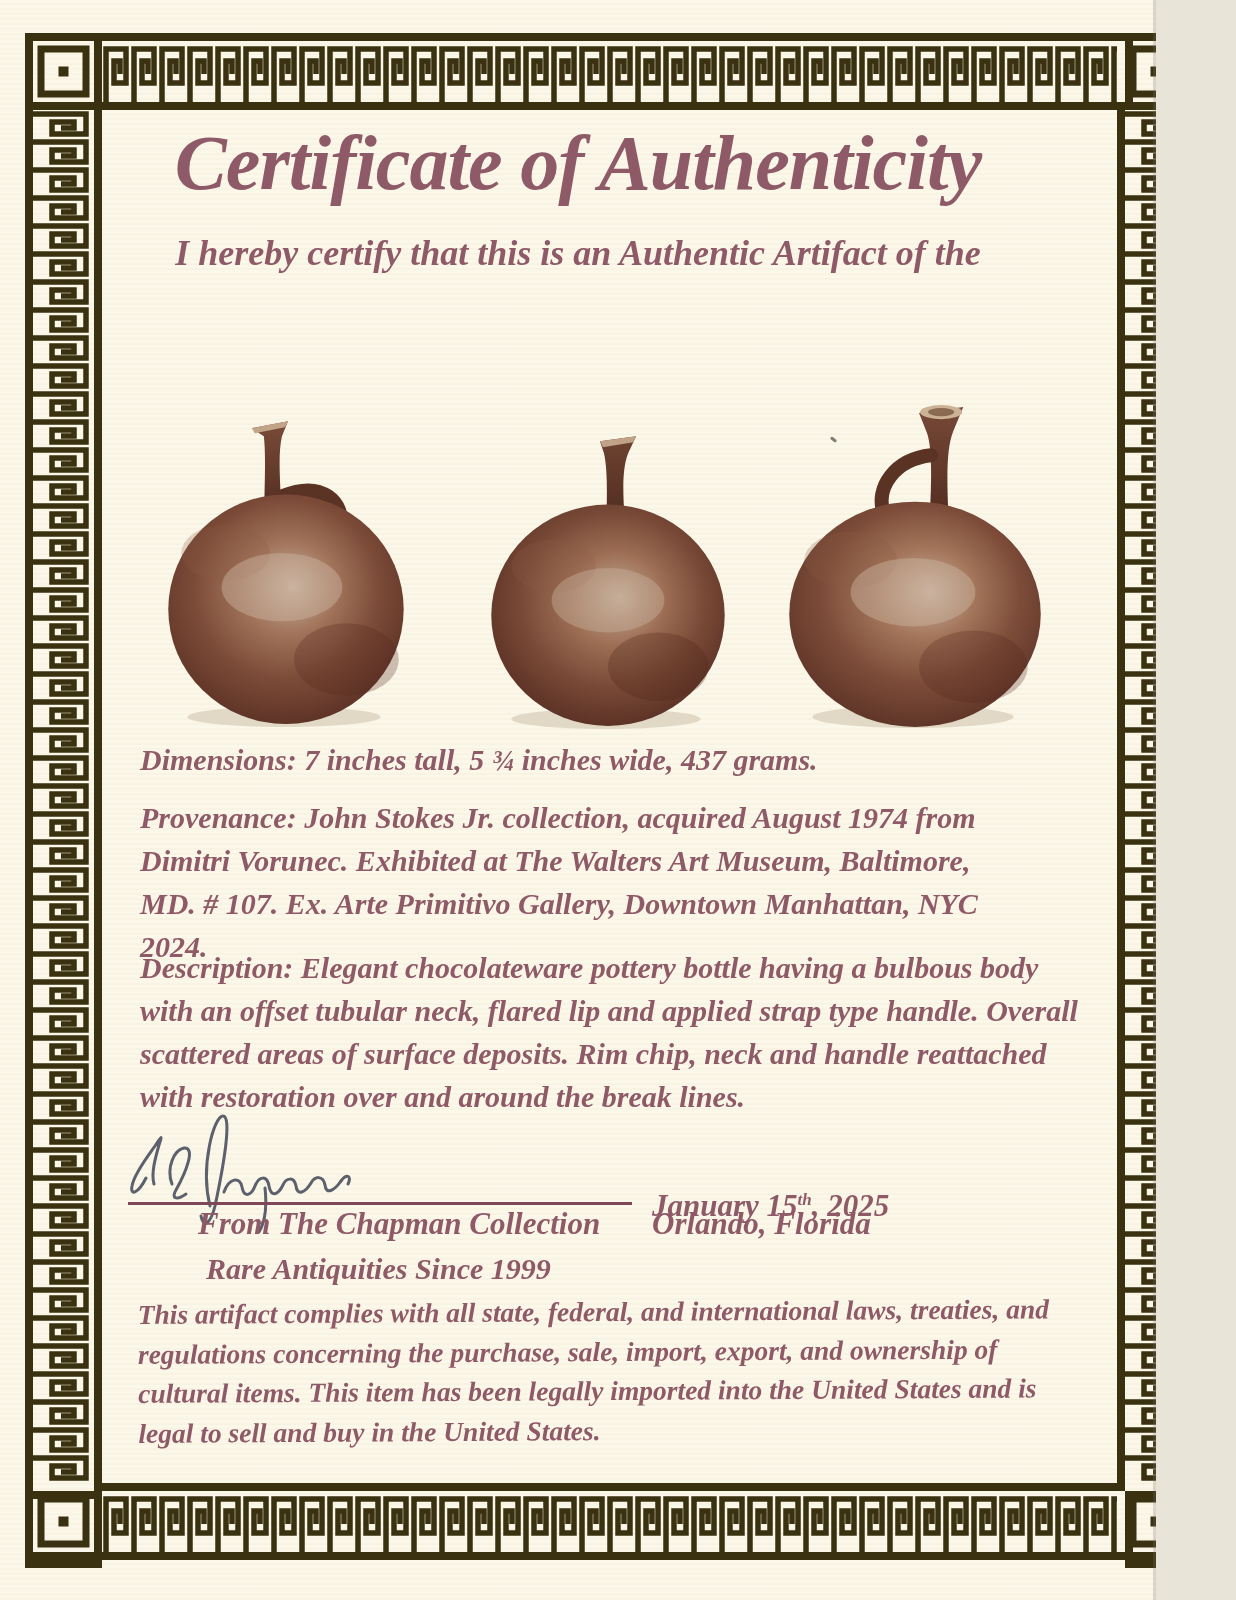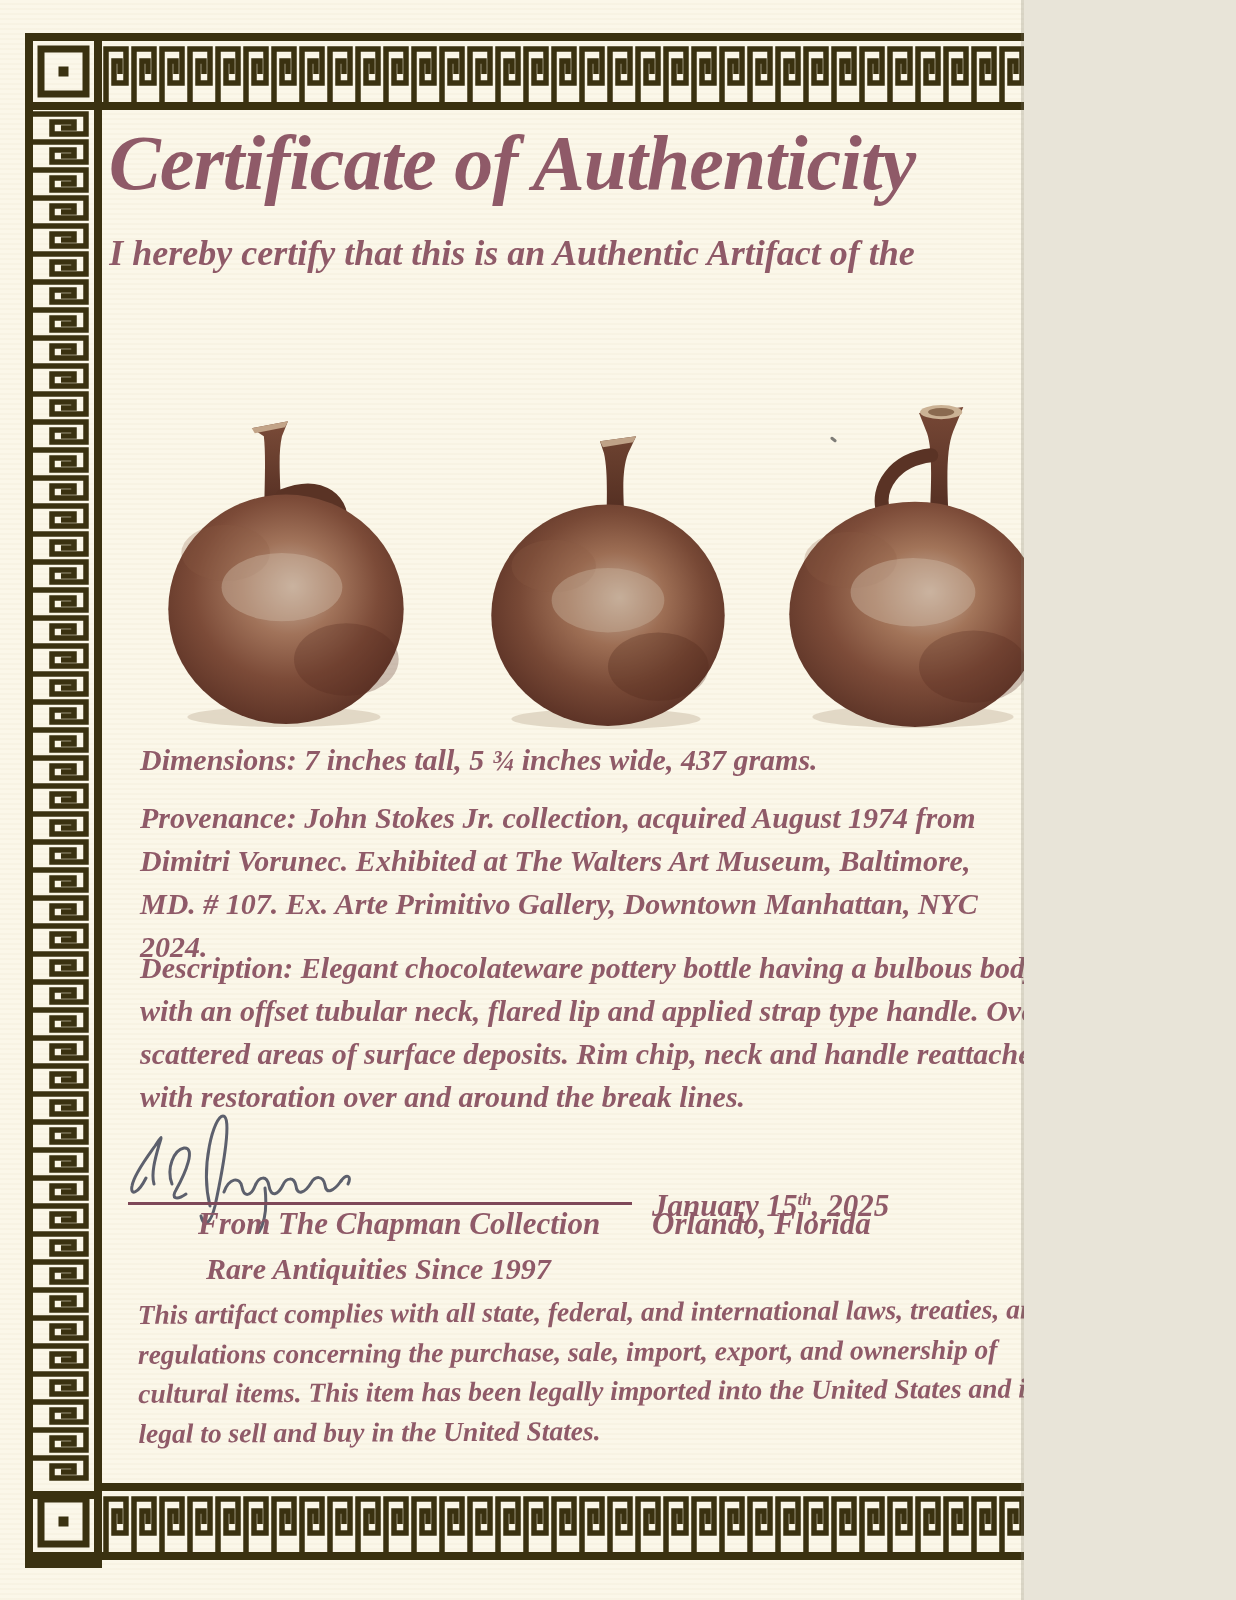--- a/index.html
+++ b/index.html
@@ -4,7 +4,7 @@
 <style>
   html,body{margin:0;padding:0;background:#e8e4d8;}
   .paper{
-    position:relative;width:1024px;height:1600px;overflow:hidden;
+    position:relative;width:1156px;height:1600px;overflow:hidden;
     background:#fbf7e9;
     background-image:repeating-linear-gradient(0deg, rgba(205,190,150,.07) 0 2px, rgba(255,255,255,0) 2px 5px);
     font-family:"Liberation Serif", serif;

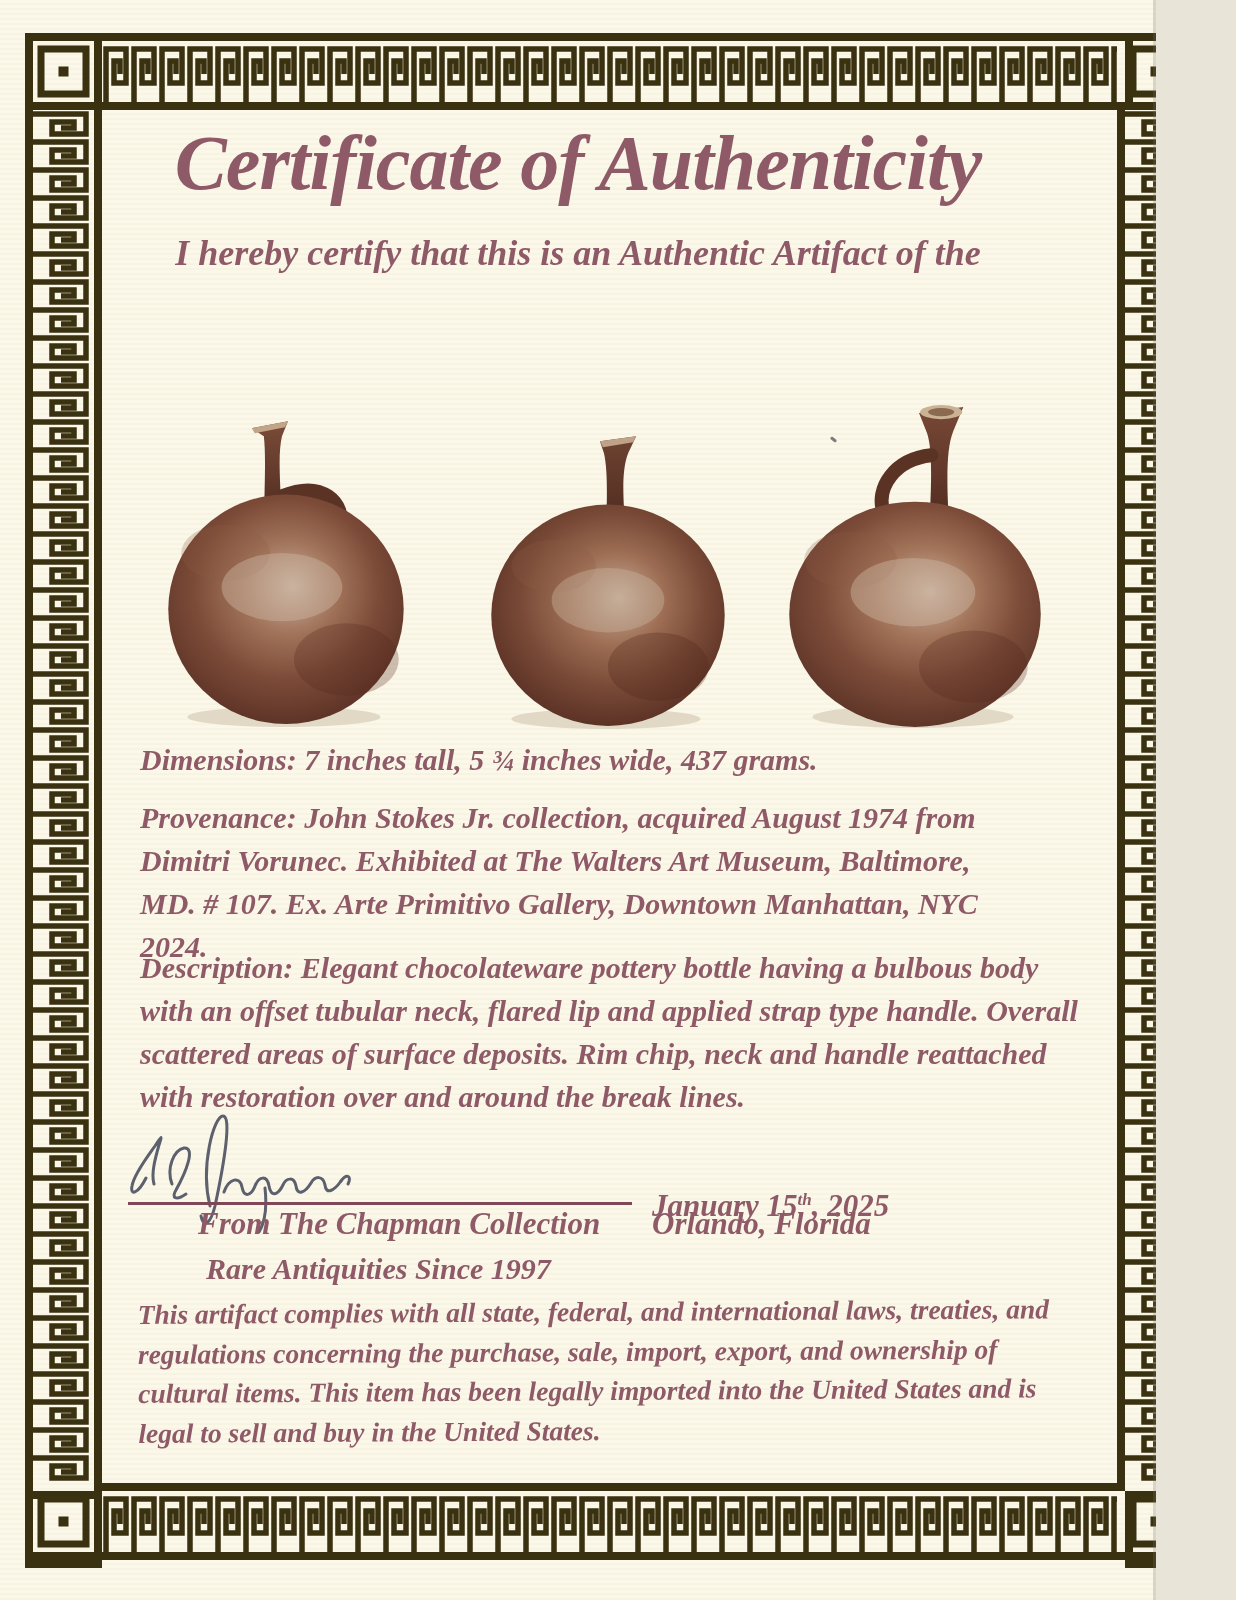--- a/index.html
+++ b/index.html
@@ -203,7 +203,7 @@
 
   <div class="abs dateline ital maroon" style="left:198px;top:1206px;">From The Chapman Collection</div>
   <div class="abs dateline ital maroon" style="left:652px;top:1206px;">Orlando, Florida</div>
-  <div class="abs dateline ital maroon" style="left:206px;top:1252px;font-size:30px;">Rare Antiquities Since 1997</div>
+  <div class="abs dateline ital maroon" style="left:206px;top:1252px;font-size:30px;">Rare Antiquities Since 1999</div>
 
   <p class="abs legal ital maroon" style="left:138px;top:1292px;width:945px;margin:0;">This artifact complies with all state, federal, and international laws, treaties, and regulations concerning the purchase, sale, import, export, and ownership of cultural items. This item has been legally imported into the United States and is legal to sell and buy in the United States.</p>
 

